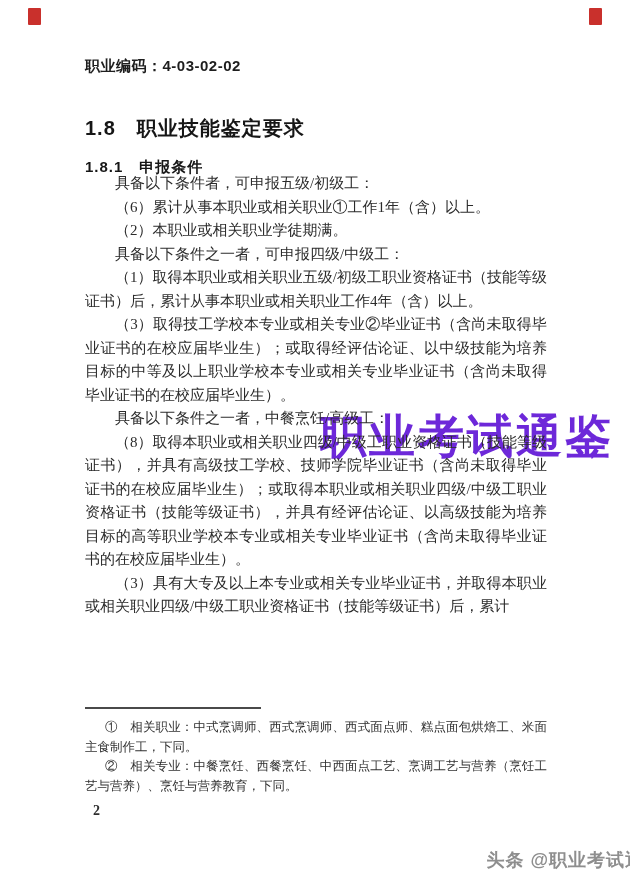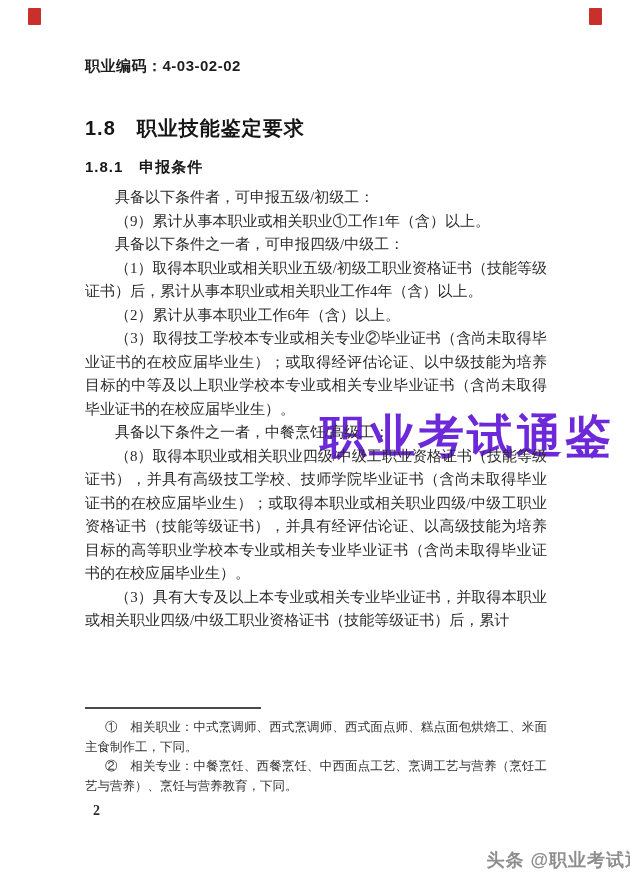--- a/index.html
+++ b/index.html
@@ -42,7 +42,7 @@
 
   
   .body-text{
-    position:absolute;left:85px;top:186px;width:462px;
+    position:absolute;left:85px;top:172px;width:462px;
     z-index:1;
   }
   .body-text p{

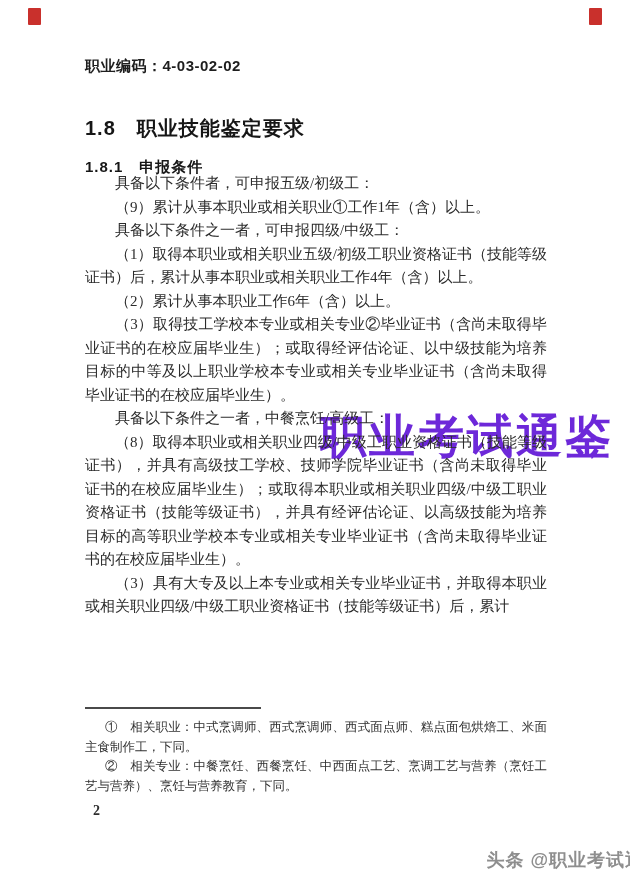--- a/index.html
+++ b/index.html
@@ -107,7 +107,7 @@
 
   <div class="body-text">
     <p>具备以下条件者，可申报五级/初级工：</p>
-    <p>（9）累计从事本职业或相关职业①工作1年（含）以上。</p>
+    <p>（6）累计从事本职业或相关职业①工作1年（含）以上。</p>
     <p>具备以下条件之一者，可申报四级/中级工：</p>
     <p>（1）取得本职业或相关职业五级/初级工职业资格证书（技能等级证书）后，累计从事本职业或相关职业工作4年（含）以上。</p>
     <p>（2）累计从事本职业工作6年（含）以上。</p>

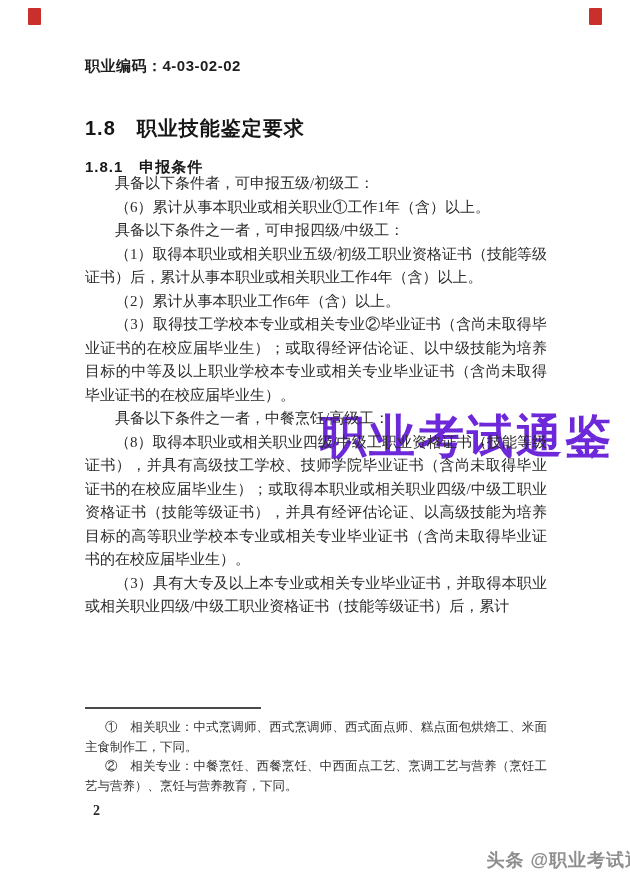--- a/index.html
+++ b/index.html
@@ -108,6 +108,7 @@
   <div class="body-text">
     <p>具备以下条件者，可申报五级/初级工：</p>
     <p>（6）累计从事本职业或相关职业①工作1年（含）以上。</p>
+    <p>（2）本职业或相关职业学徒期满。</p>
     <p>具备以下条件之一者，可申报四级/中级工：</p>
     <p>（1）取得本职业或相关职业五级/初级工职业资格证书（技能等级证书）后，累计从事本职业或相关职业工作4年（含）以上。</p>
     <p>（2）累计从事本职业工作6年（含）以上。</p>

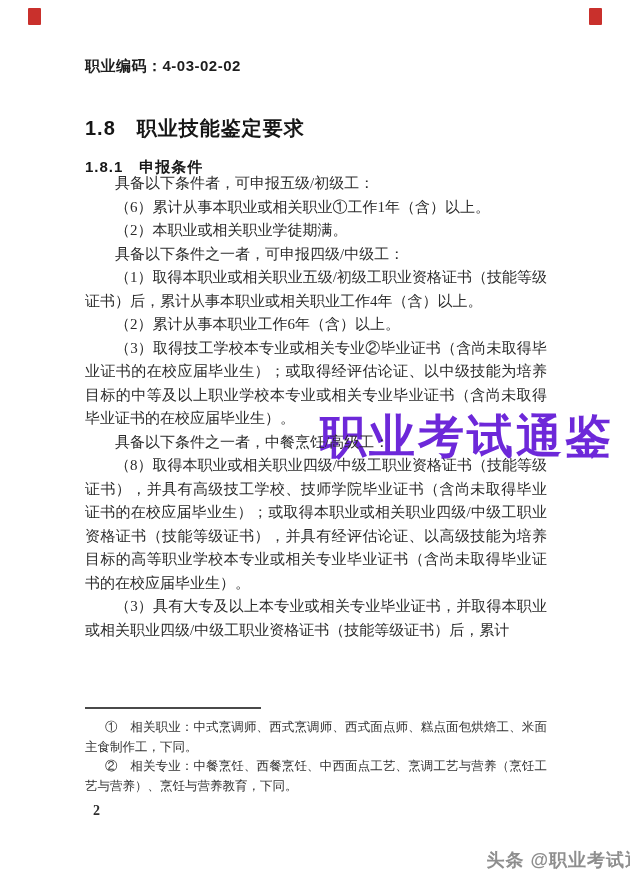--- a/index.html
+++ b/index.html
@@ -111,7 +111,6 @@
     <p>（2）本职业或相关职业学徒期满。</p>
     <p>具备以下条件之一者，可申报四级/中级工：</p>
     <p>（1）取得本职业或相关职业五级/初级工职业资格证书（技能等级证书）后，累计从事本职业或相关职业工作4年（含）以上。</p>
-    <p>（2）累计从事本职业工作6年（含）以上。</p>
     <p>（3）取得技工学校本专业或相关专业②毕业证书（含尚未取得毕业证书的在校应届毕业生）；或取得经评估论证、以中级技能为培养目标的中等及以上职业学校本专业或相关专业毕业证书（含尚未取得毕业证书的在校应届毕业生）。</p>
     <p>具备以下条件之一者，中餐烹饪/高级工：</p>
     <p>（8）取得本职业或相关职业四级/中级工职业资格证书（技能等级证书），并具有高级技工学校、技师学院毕业证书（含尚未取得毕业证书的在校应届毕业生）；或取得本职业或相关职业四级/中级工职业资格证书（技能等级证书），并具有经评估论证、以高级技能为培养目标的高等职业学校本专业或相关专业毕业证书（含尚未取得毕业证书的在校应届毕业生）。</p>

